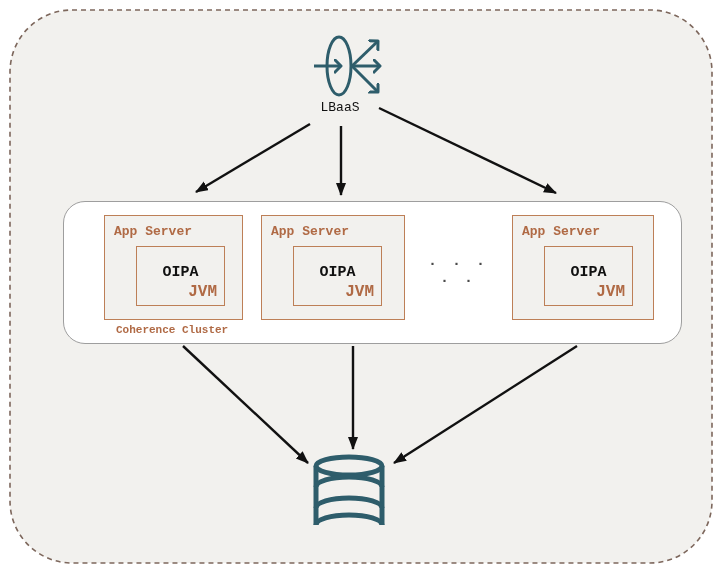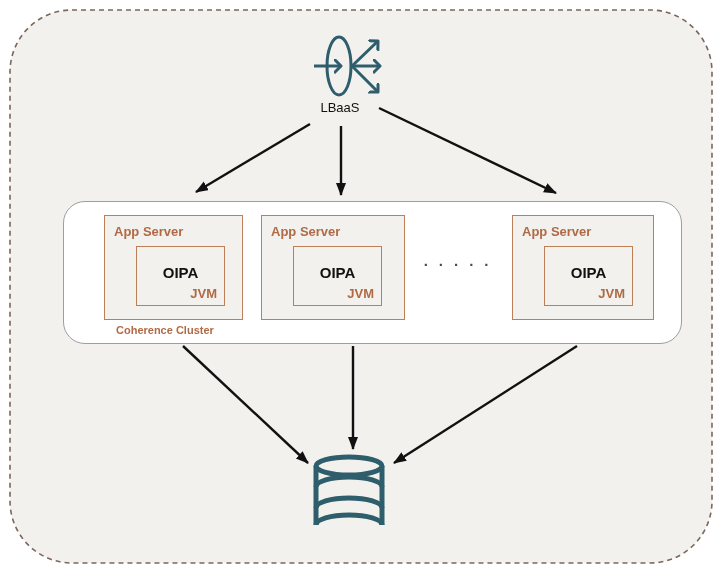--- a/index.html
+++ b/index.html
@@ -5,7 +5,7 @@
   html,body{margin:0;padding:0;background:#ffffff;}
   .page{
     position:relative;width:716px;height:571px;background:#ffffff;overflow:hidden;
-    font-family:Liberation Sans, sans-serif;
+    font-family:Liberation Mono, monospace;
   }
   .layer{position:absolute;left:0;top:0;width:716px;height:571px;}
   .outer-rect{fill:var(--bg);stroke:var(--dash);stroke-width:1.6;stroke-dasharray:5 4;}

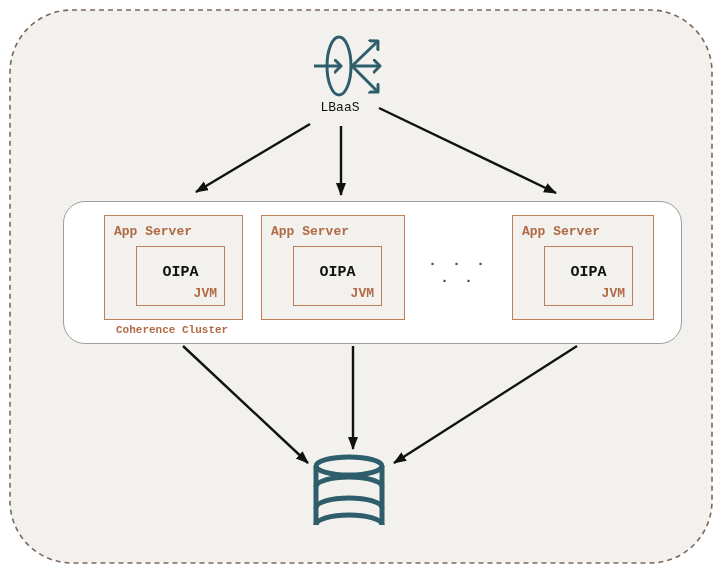--- a/index.html
+++ b/index.html
@@ -48,7 +48,7 @@
   }
   .jvm-label{
     position:absolute;right:7px;bottom:4px;
-    font-size:13px;font-weight:bold;color:var(--orange-text);
+    font-size:16px;font-weight:bold;color:var(--orange-text);
   }
   .dots{
     position:absolute;left:421px;top:256px;width:74px;text-align:center;

